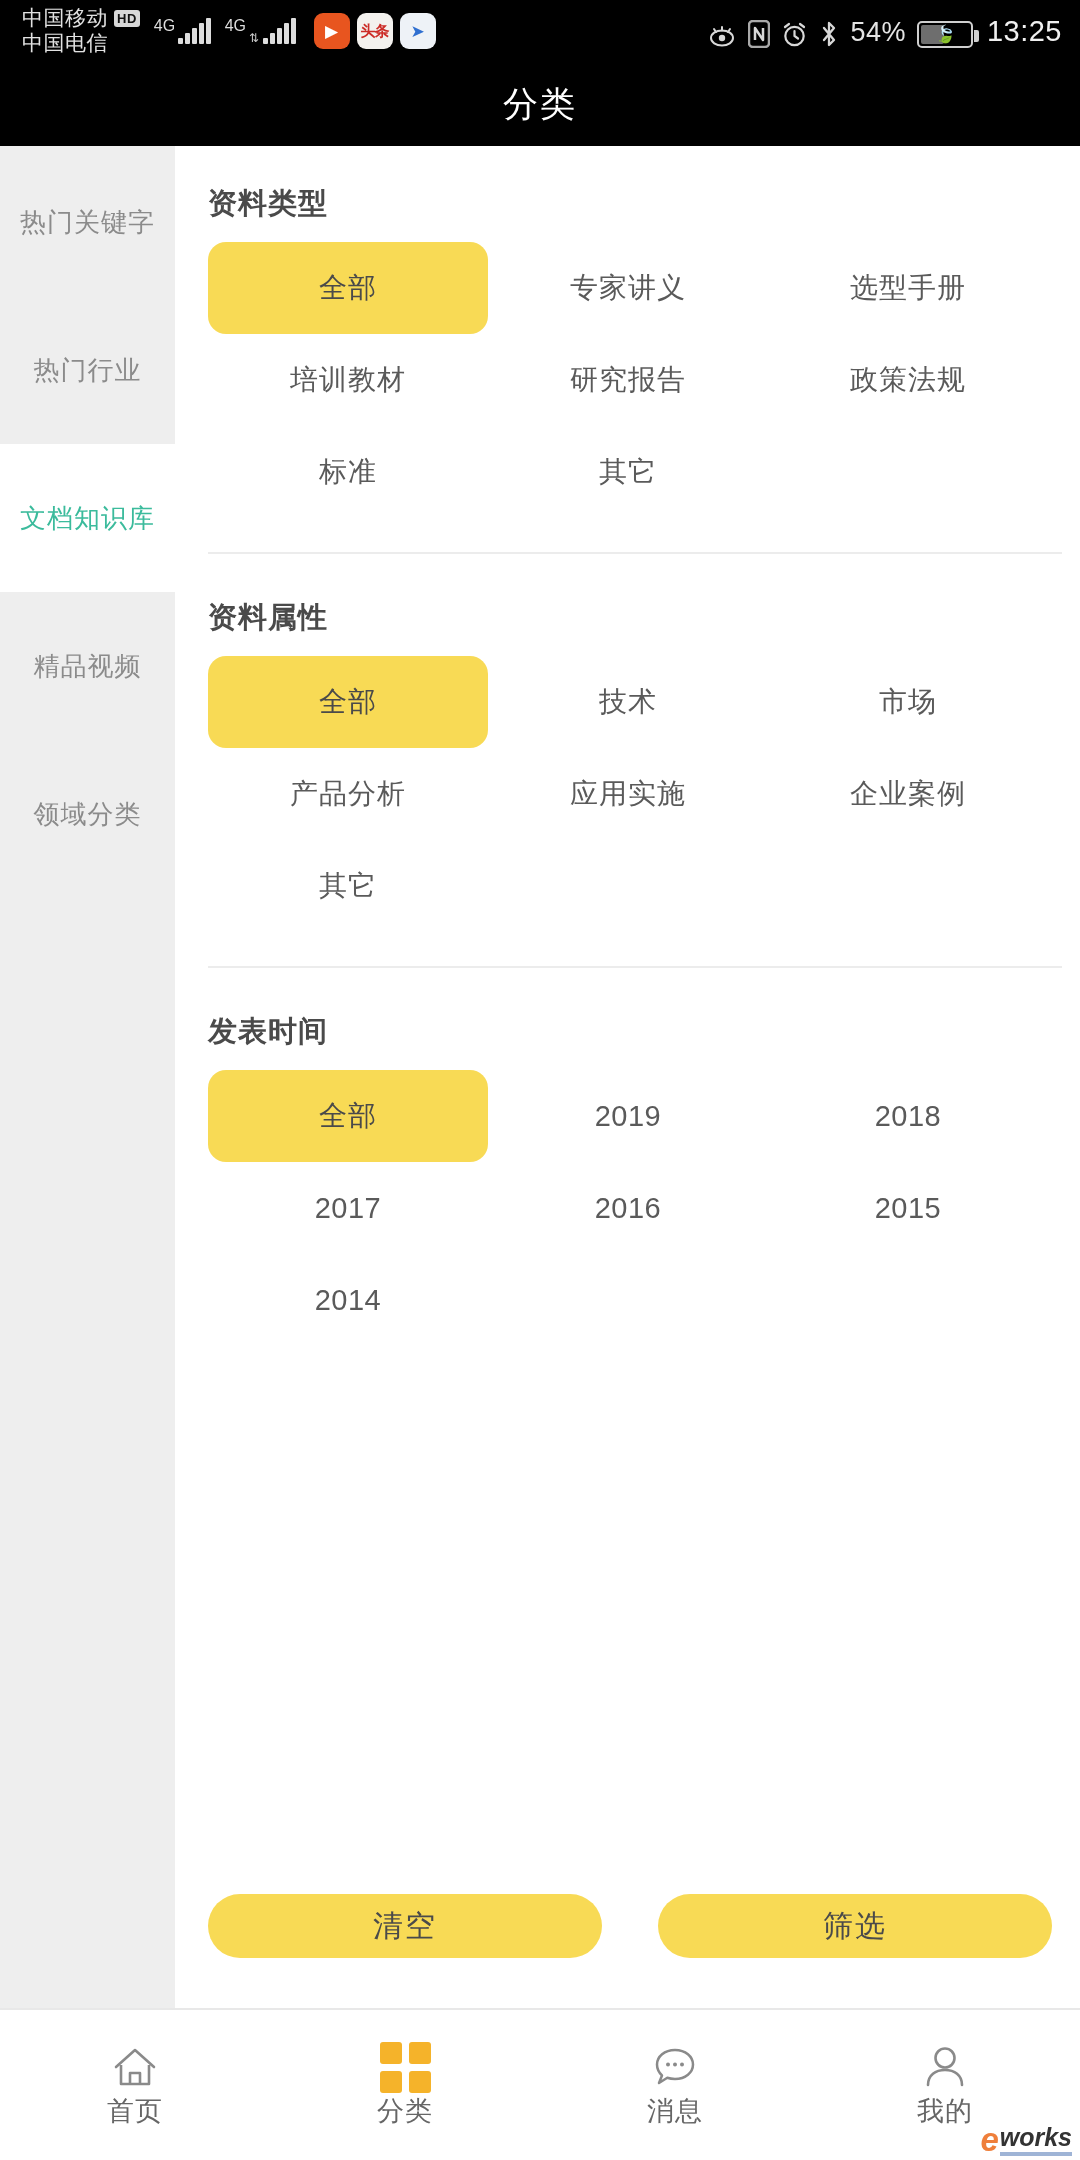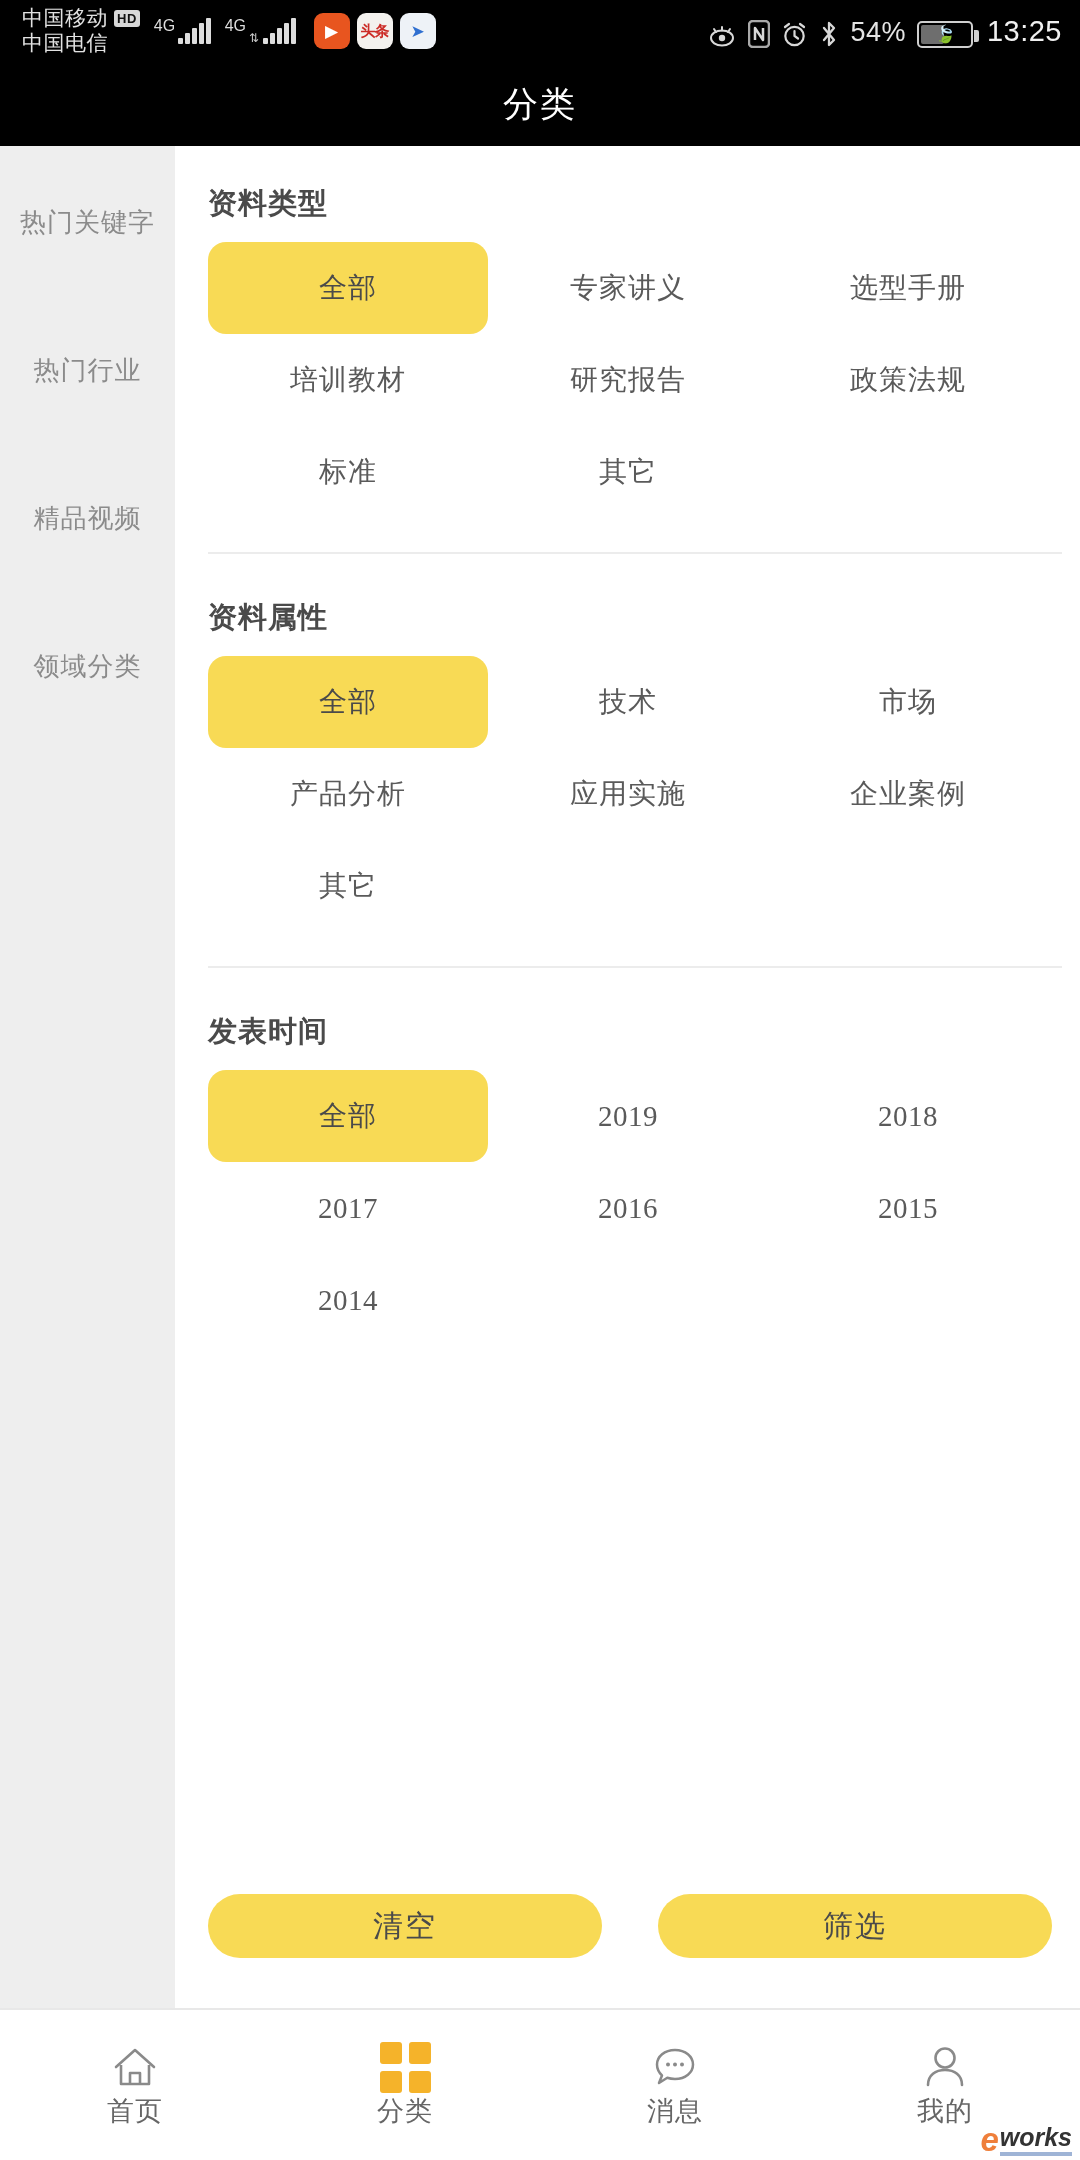--- a/index.html
+++ b/index.html
@@ -70,7 +70,7 @@
 
   
   .panel { flex:1 1 auto; background:#fff; display:flex; flex-direction:column; padding:0 0 0 0; }
-  .section { padding:0 32px 0 33px;font-family:Liberation Serif, serif; }
+  .section { padding:0 32px 0 33px; }
   .sec-title { font-size:29px; font-weight:bold; color:#4a4a4a; letter-spacing:1px; }
   .chip-grid { display:grid; grid-template-columns:repeat(3,1fr); }
   .chip {

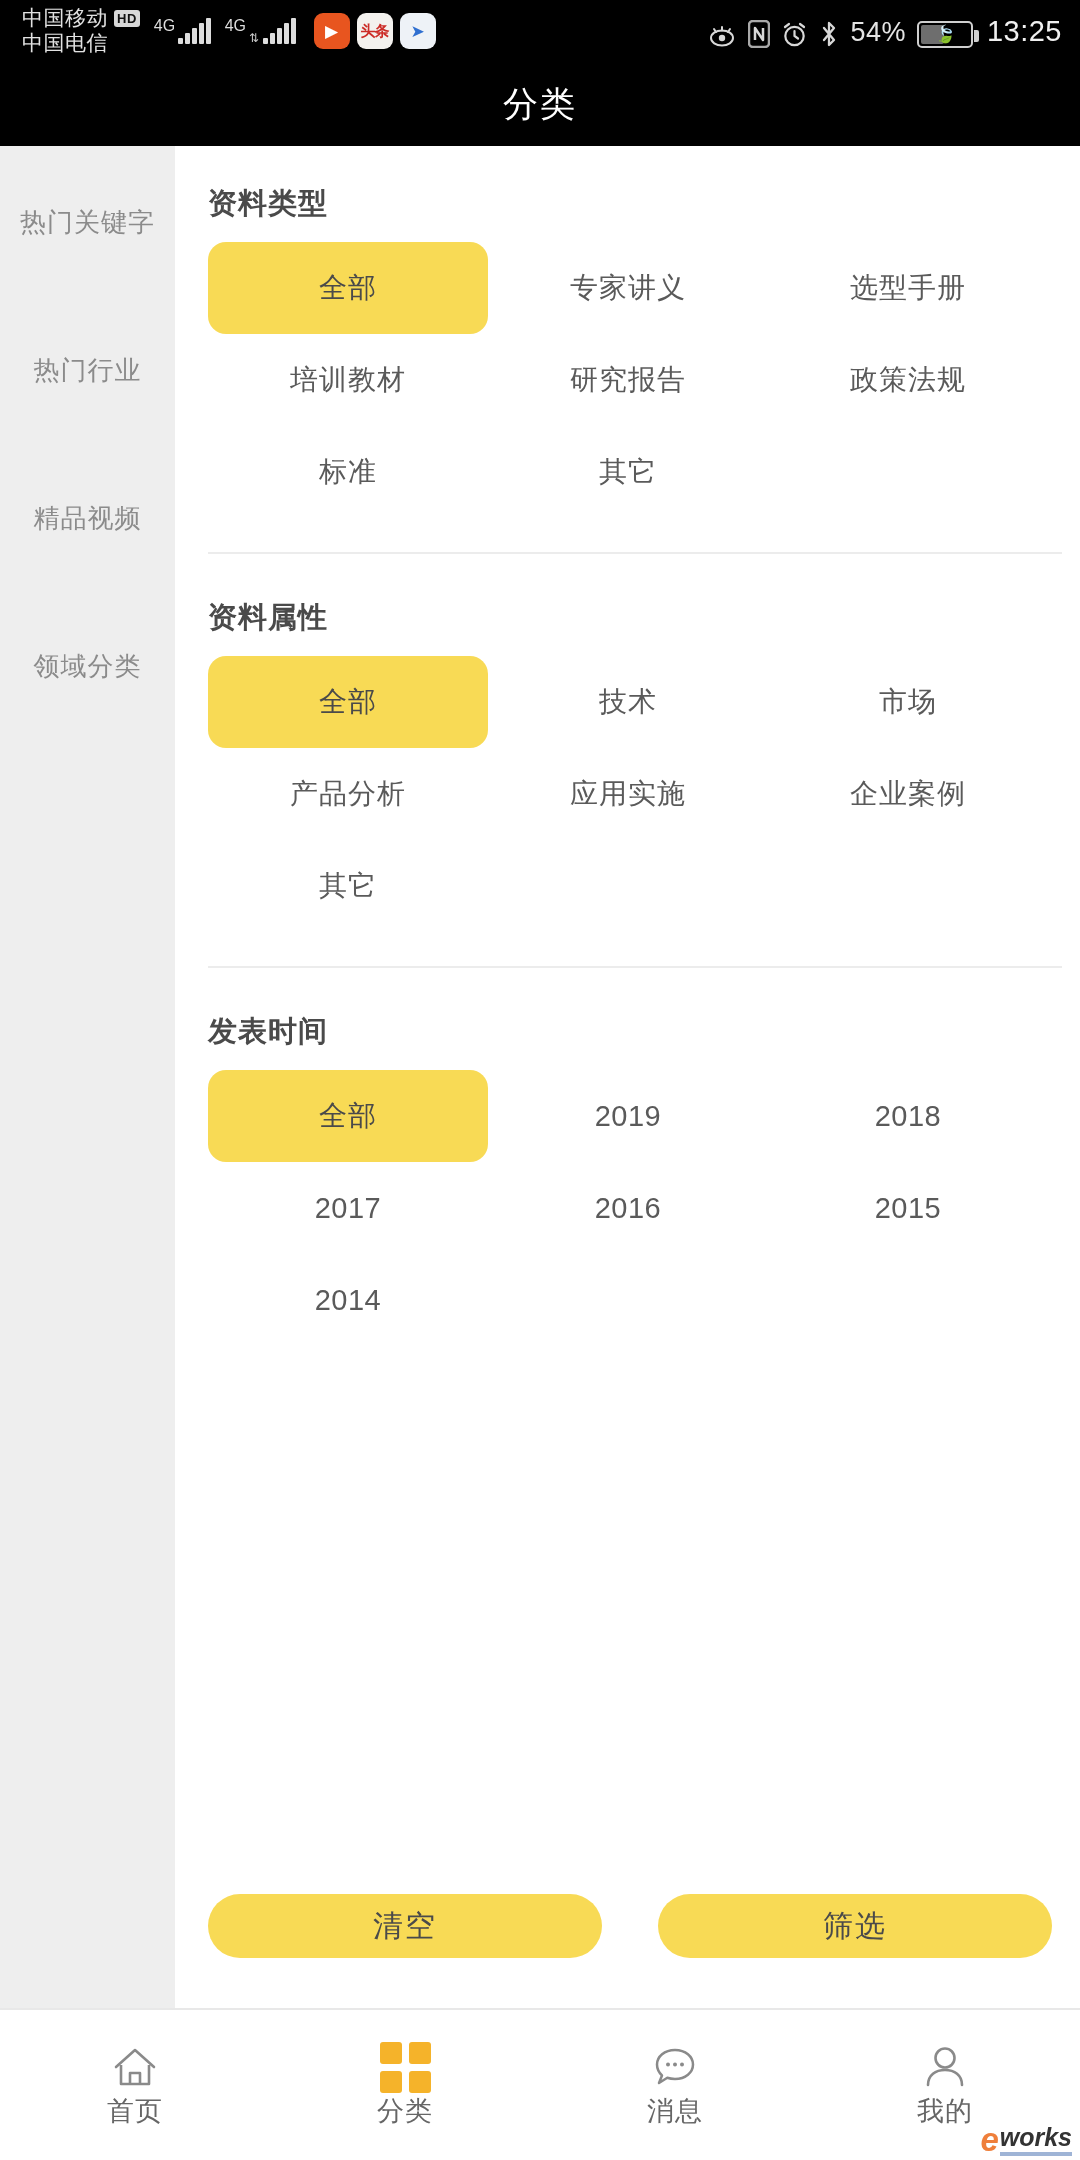--- a/index.html
+++ b/index.html
@@ -197,6 +197,9 @@
         <div class="side-item">
           <span>热门行业</span>
         </div>
+        <div class="side-item active">
+          <span>文档知识库</span>
+        </div>
         <div class="side-item">
           <span>精品视频</span>
         </div>

